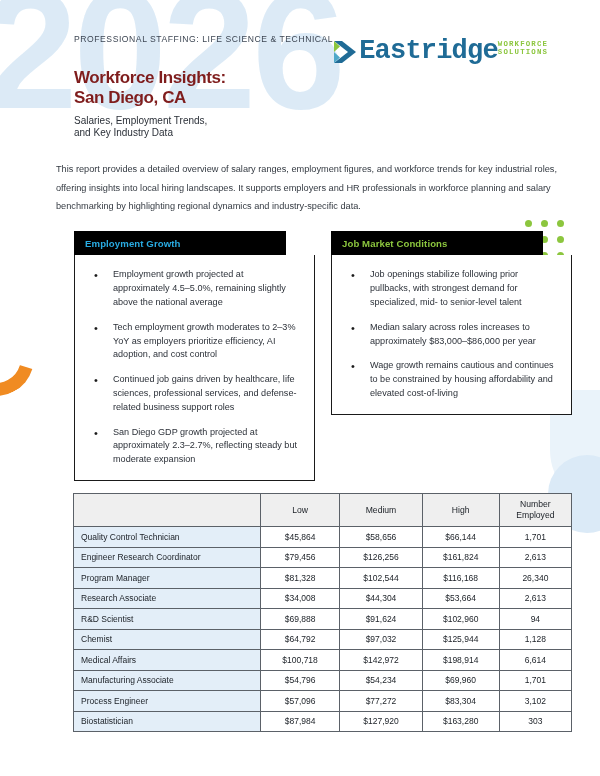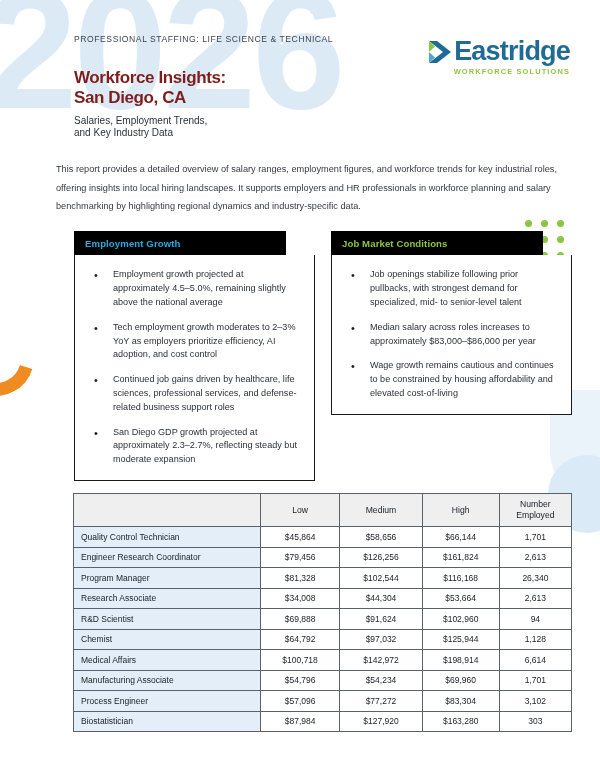--- a/index.html
+++ b/index.html
@@ -126,7 +126,7 @@
   }
 
   
-  .logo { display: flex; flex-direction: column; align-items: flex-end; padding-top: 4px; }
+  .logo { display: flex; flex-direction: row; align-items: flex-start; padding-top: 4px; font-family: Liberation Mono, monospace; }
   .logo-row { display: flex; align-items: center; }
   .logo-word {
     font-size: 27px;

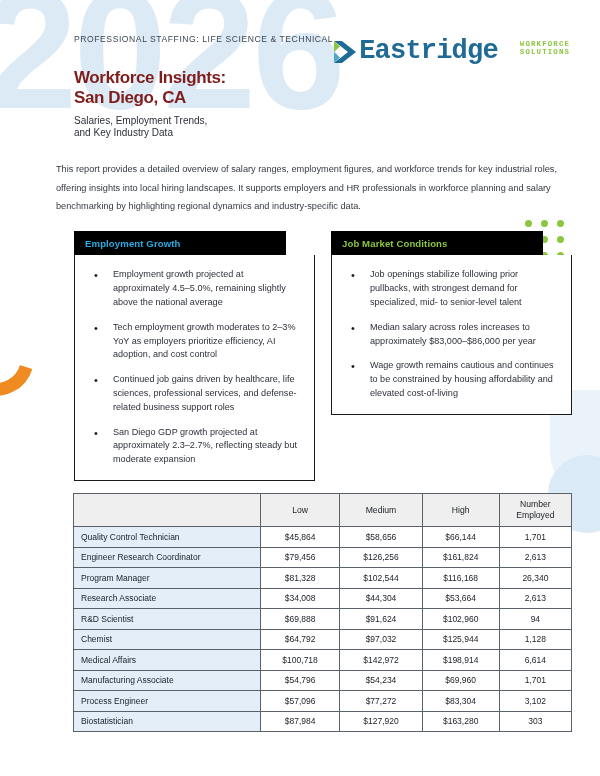--- a/index.html
+++ b/index.html
@@ -141,7 +141,6 @@
     color: #8CC63E;
     font-weight: 700;
     margin-top: 2px;
-    margin-left: 22px;
   }
 
   

